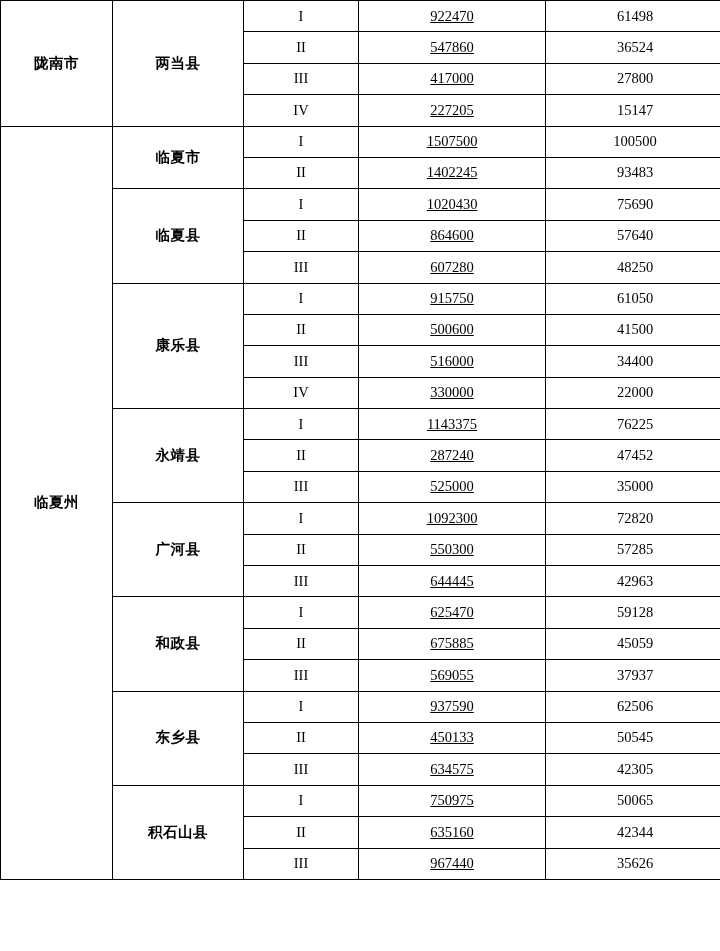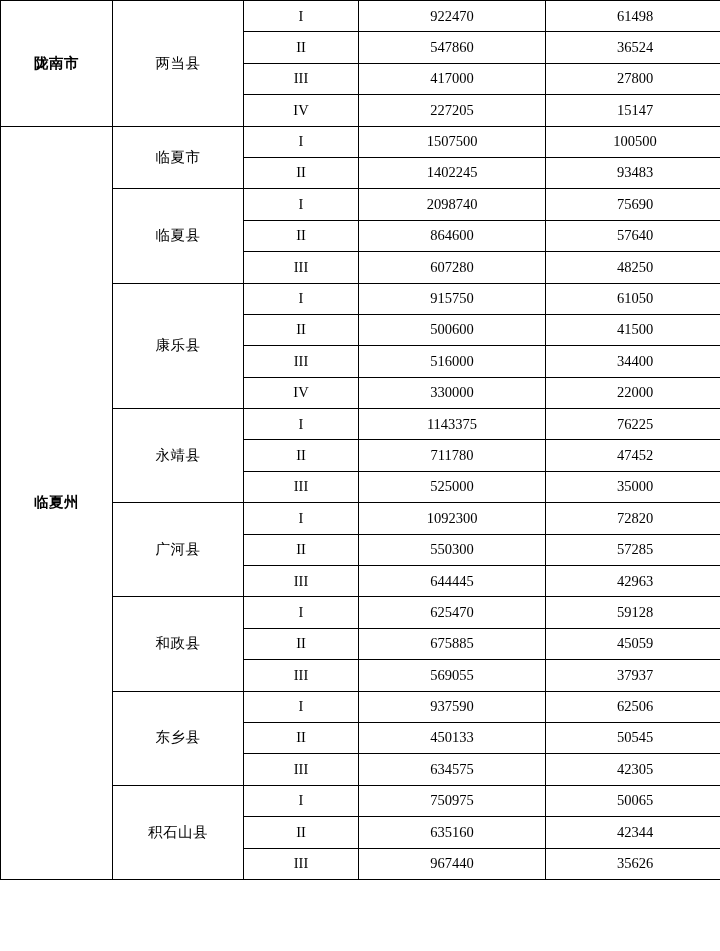--- a/index.html
+++ b/index.html
@@ -57,6 +57,7 @@
   td.c-v1 {
     width: 186px;
     font-size: 14.5px;
+    text-decoration: underline;
   }
   td.c-v2 {
     width: 178px;

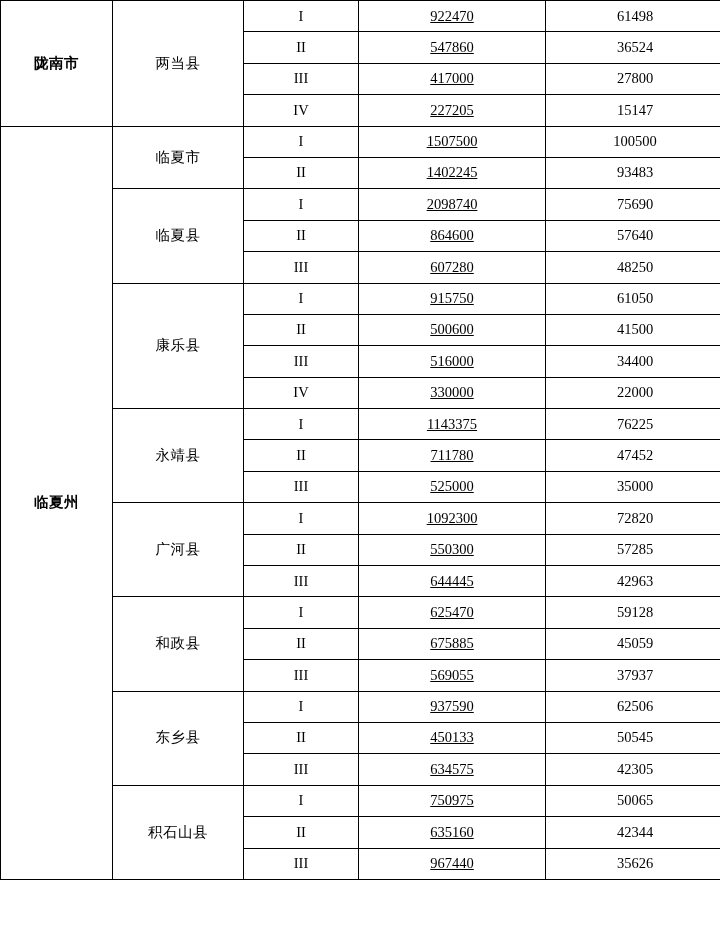--- a/index.html
+++ b/index.html
@@ -49,6 +49,7 @@
     width: 130px;
     font-size: 15px;
     letter-spacing: 0.5px;
+    font-weight: bold;
   }
   td.c-level {
     width: 114px;

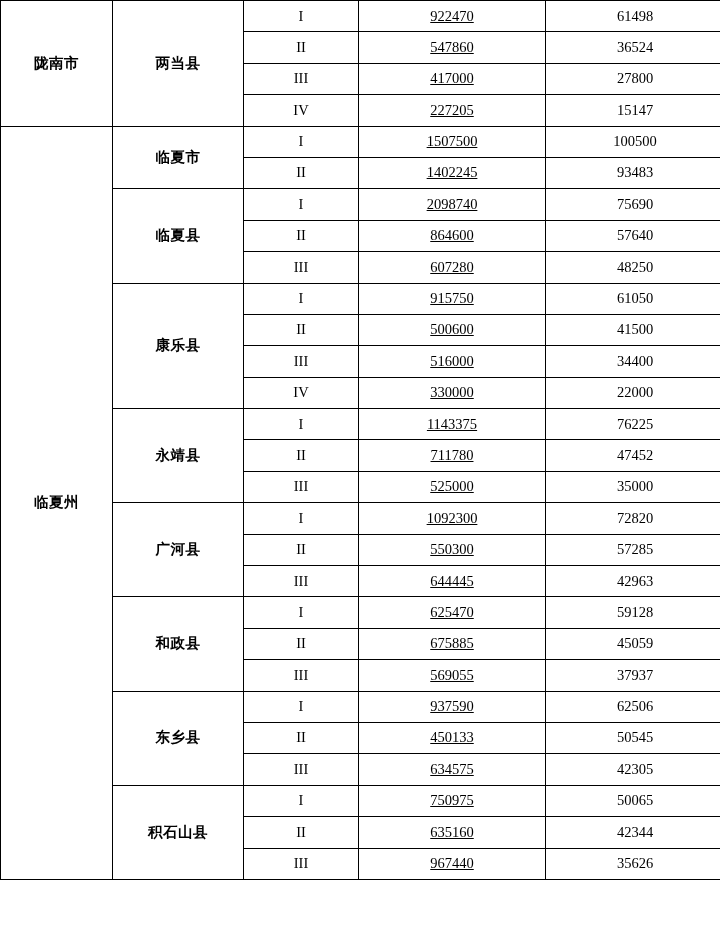--- a/index.html
+++ b/index.html
@@ -112,7 +112,7 @@
         <tr>
           <td class="c-county" rowspan="3">临夏县</td>
           <td class="c-level">I</td>
-          <td class="c-v1">2098740</td>
+          <td class="c-v1">1020430</td>
           <td class="c-v2">75690</td>
         </tr>
         <tr>

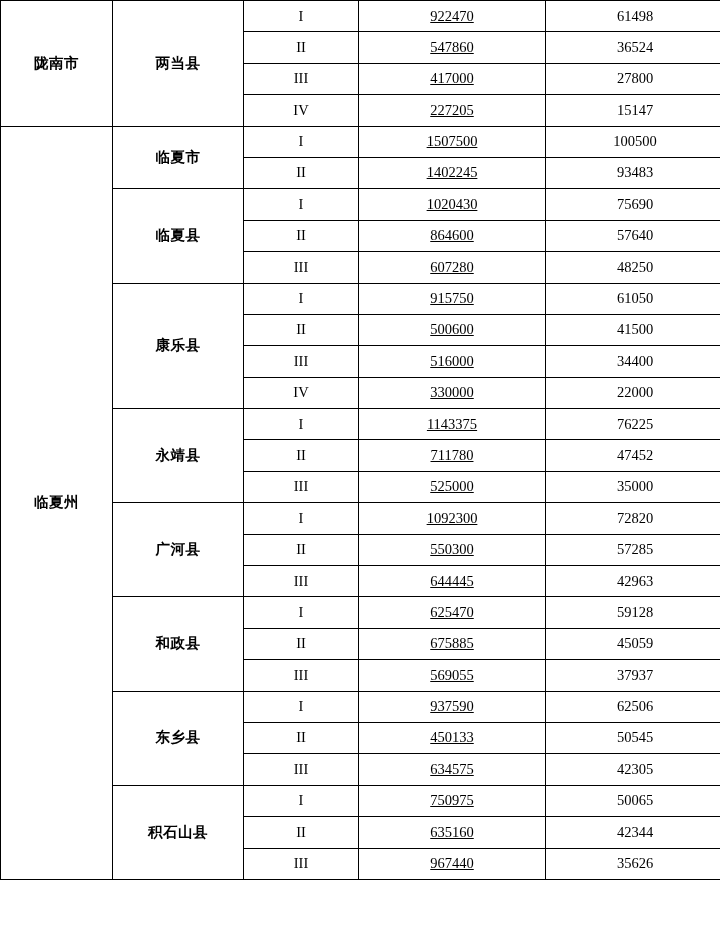--- a/index.html
+++ b/index.html
@@ -154,7 +154,7 @@
         </tr>
         <tr>
           <td class="c-level">II</td>
-          <td class="c-v1">711780</td>
+          <td class="c-v1">287240</td>
           <td class="c-v2">47452</td>
         </tr>
         <tr>

